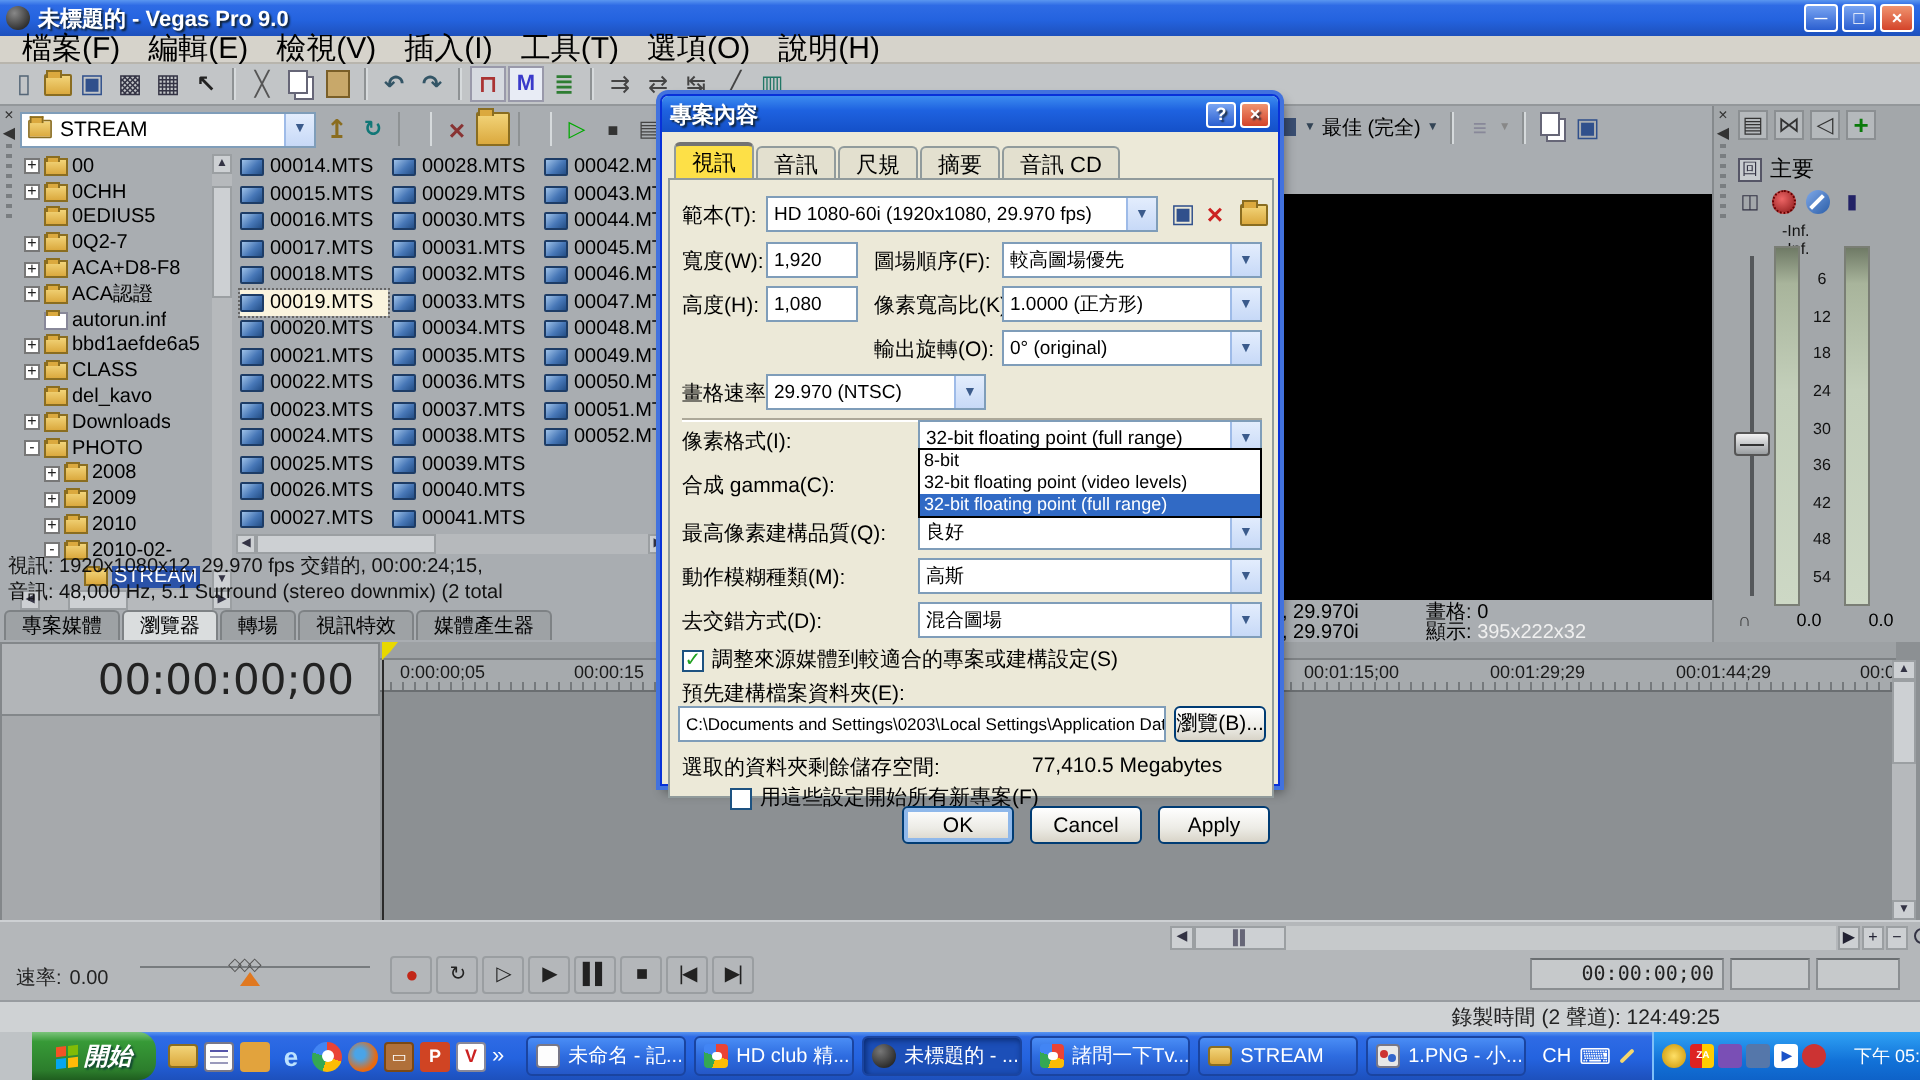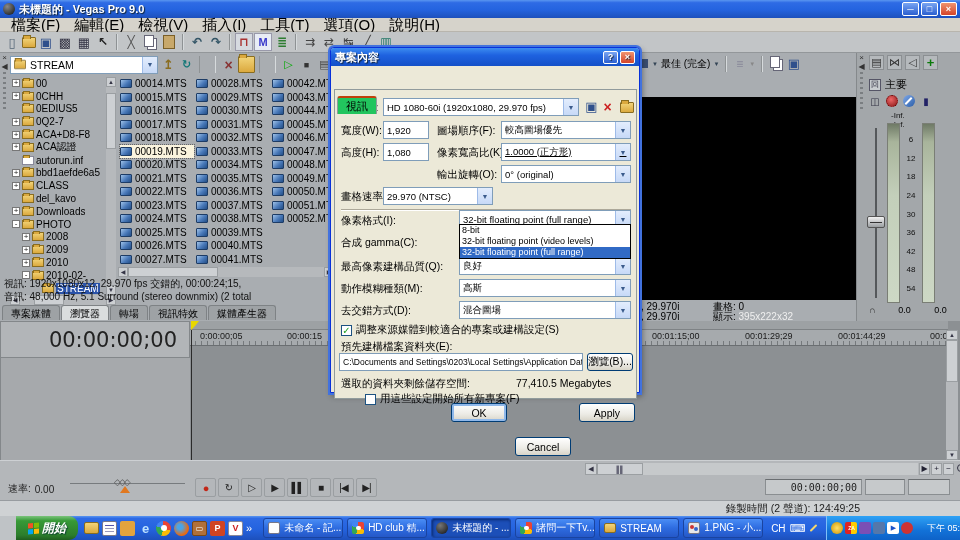--- a/index.html
+++ b/index.html
@@ -225,7 +225,7 @@
 .dbtn.close{background:linear-gradient(#F0946F,#D4442A);}
 .dlg-tabs{position:absolute;left:6px;top:23px;display:flex;gap:1px;align-items:flex-end;}
 .dtab{padding:1px 8px 2px;font-size:11px;background:#E3E0CF;border:1px solid #919B9C;border-bottom:none;border-radius:3px 3px 0 0;height:16px;}
-.dtab.active{background:#22c55e;height:18px;position:relative;z-index:2;border-top:2px solid #c2410c;margin-top:25px;}
+.dtab.active{background:#fde047;height:18px;position:relative;z-index:2;border-top:2px solid #737373;}
 .dlg-frame{position:absolute;left:3px;top:41px;width:303px;height:310px;border:1px solid #919B9C;background:#ECE9D8;}
 .dlg .lbl{position:absolute;font-size:10.5px;white-space:nowrap;}
 .field,.combo{position:absolute;height:18px;background:#fff;border:1px solid #7F9DB9;font-size:9.5px;display:flex;align-items:center;}

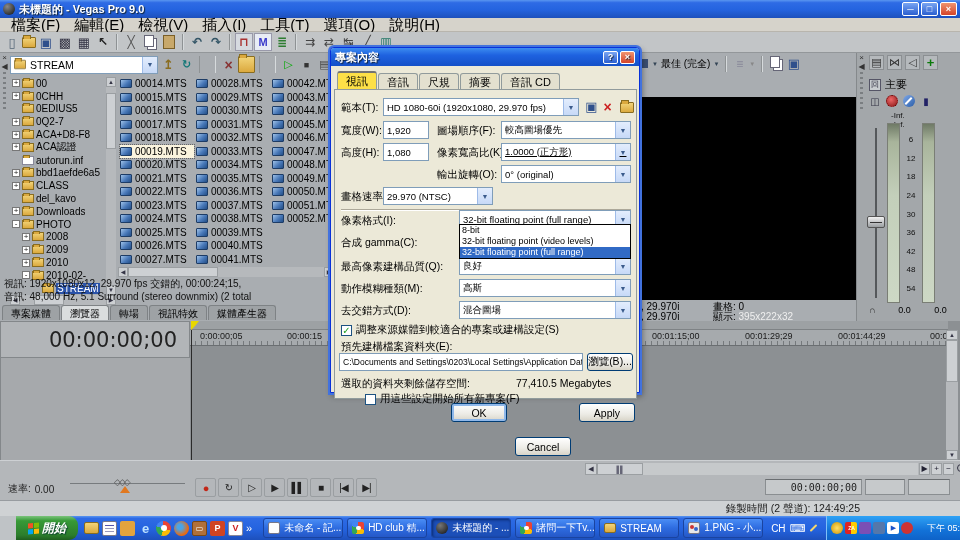--- a/index.html
+++ b/index.html
@@ -936,7 +936,7 @@
         <span>1,080</span>
       </div>
     <span class="lbl" style="left:106px;top:98px;">像素寬高比(K):</span>
-    <div class="combo" style="left:170px;top:95px;width:130px;text-decoration:underline;">
+    <div class="combo" style="left:170px;top:95px;width:130px;">
       <span class="combo-val">1.0000 (正方形)</span>
         <span class="combo-btn">▼</span>
     </div>

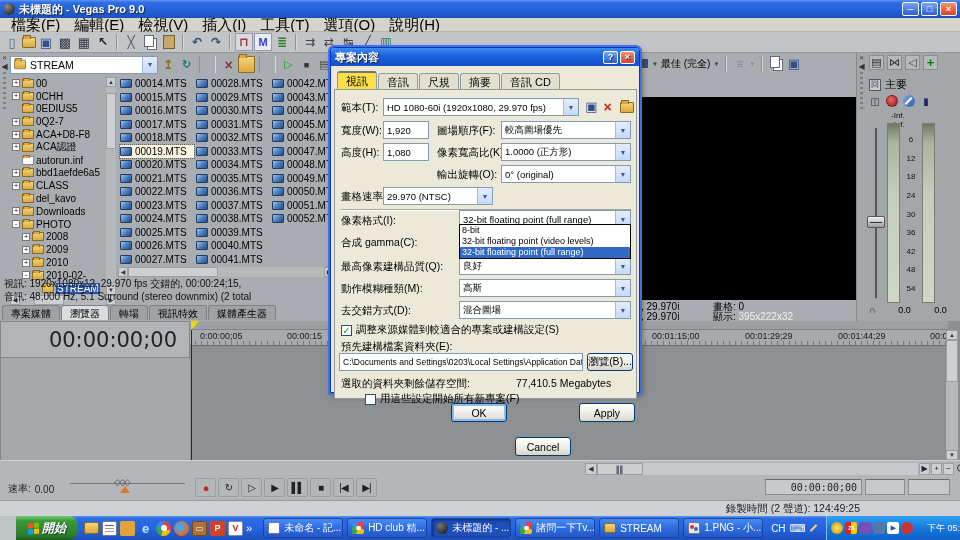--- a/index.html
+++ b/index.html
@@ -1012,7 +1012,7 @@
     <div class="dlg-btn focus" style="left:120px;top:355px;">
         <span>OK</span>
       </div>
-    <div class="dlg-btn" style="left:184px;top:355px;margin-top:34px;">
+    <div class="dlg-btn" style="left:184px;top:355px;">
         <span>Cancel</span>
       </div>
     <div class="dlg-btn" style="left:248px;top:355px;">

